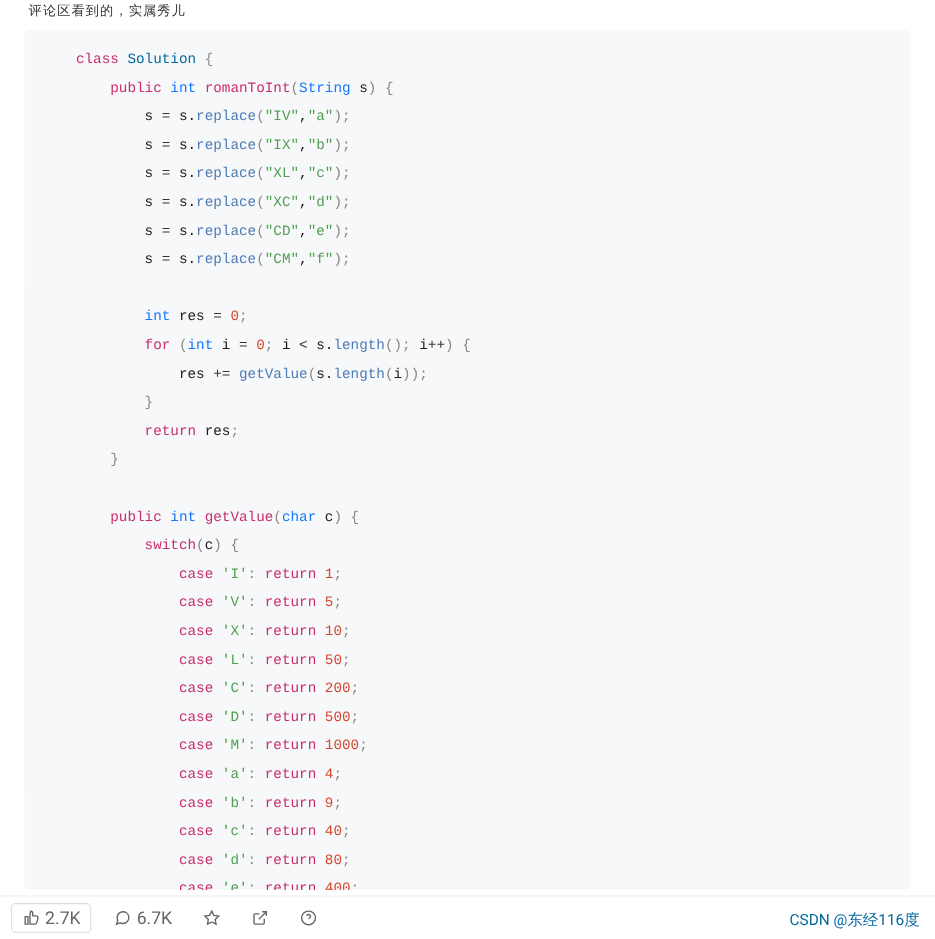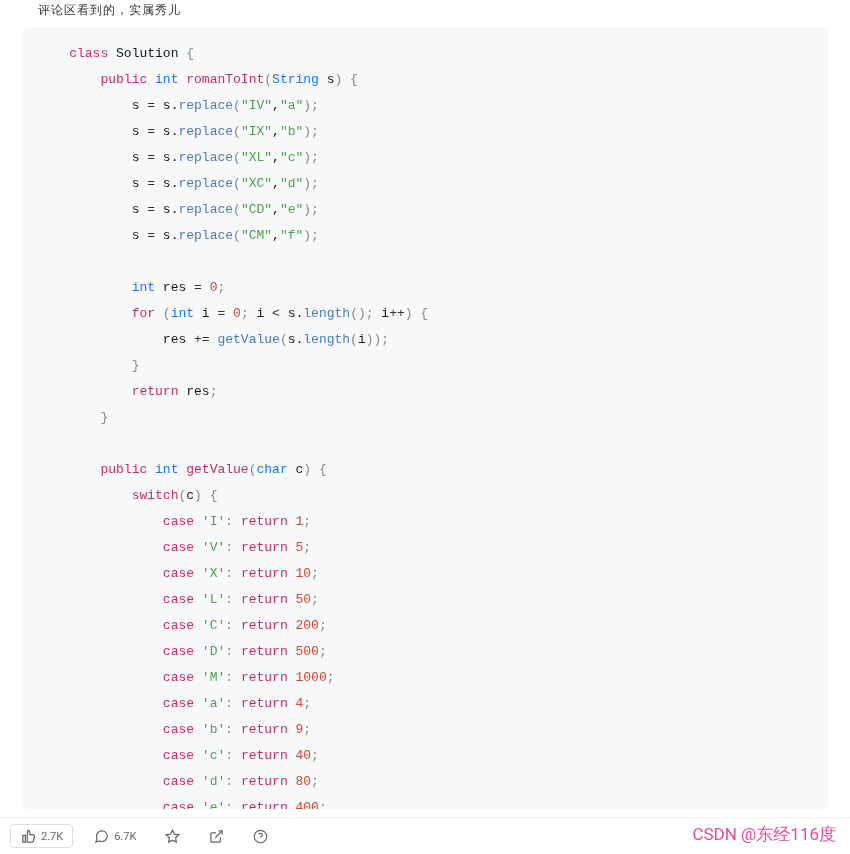--- a/index.html
+++ b/index.html
@@ -17,7 +17,7 @@
       position: relative;
     }
     .comment-text {
-      padding: 2px 20px 8px 38px;
+      padding: 2px 20px 8px 26px;
       color: #333;
       font-size: 12px;
       letter-spacing: 1px;

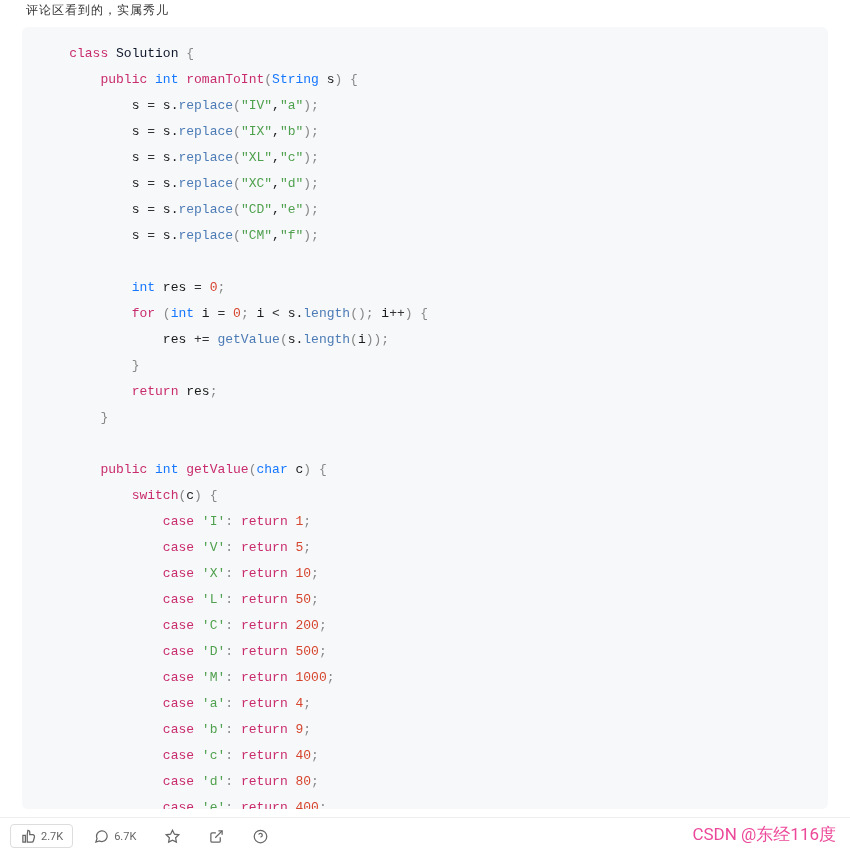--- a/index.html
+++ b/index.html
@@ -41,7 +41,7 @@
     }
     .kw { color: #c92c6d; }
     .type { color: #1677ff; }
-    .cls { color: #0f172a; }
+    .cls { color: #0369a1; }
     .method { color: #c92c6d; }
     .str { color: #50a14f; }
     .num { color: #d6452e; }

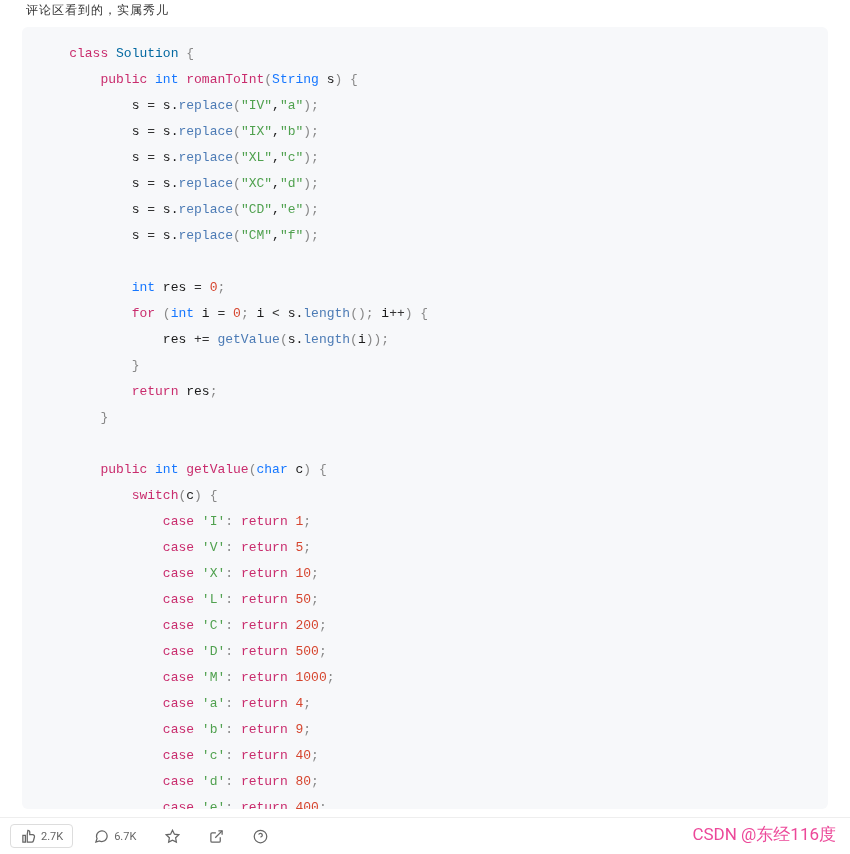--- a/index.html
+++ b/index.html
@@ -68,7 +68,7 @@
       gap: 5px;
       padding: 4px 8px;
       color: #666;
-      font-size: 11px;
+      font-size: 16px;
       cursor: pointer;
       border-radius: 4px;
     }

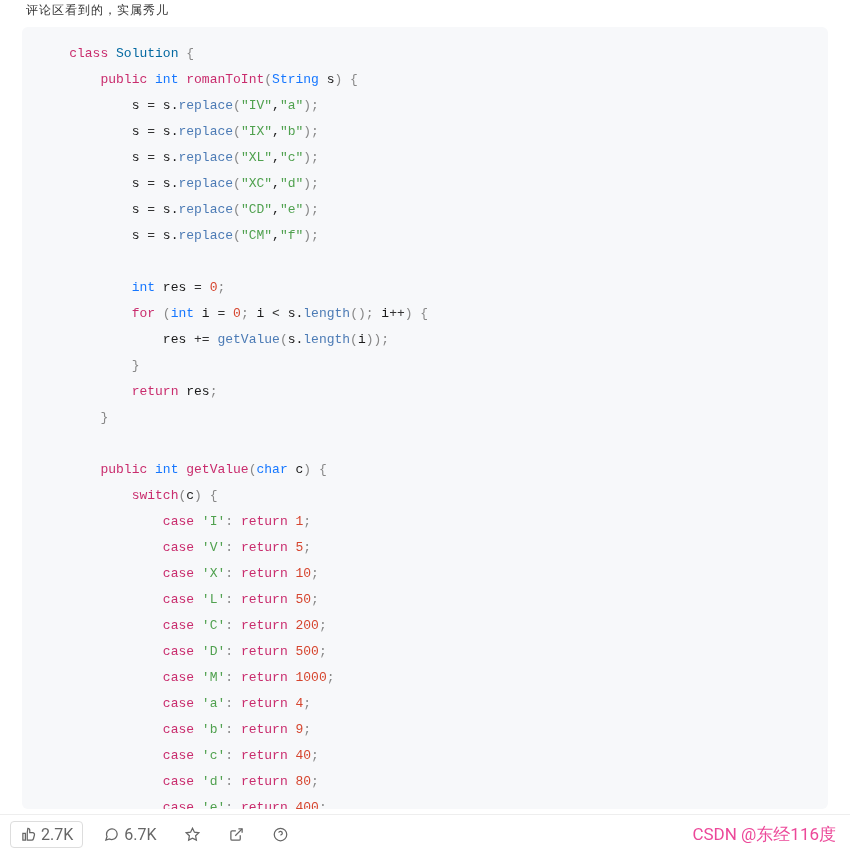--- a/index.html
+++ b/index.html
@@ -87,8 +87,8 @@
       position: absolute;
       bottom: 8px;
       right: 14px;
-      color: #ec4899;
-      font-size: 17px;
+      color: #0369a1;
+      font-size: 14px;
       pointer-events: none;
       font-weight: 400;
     }

